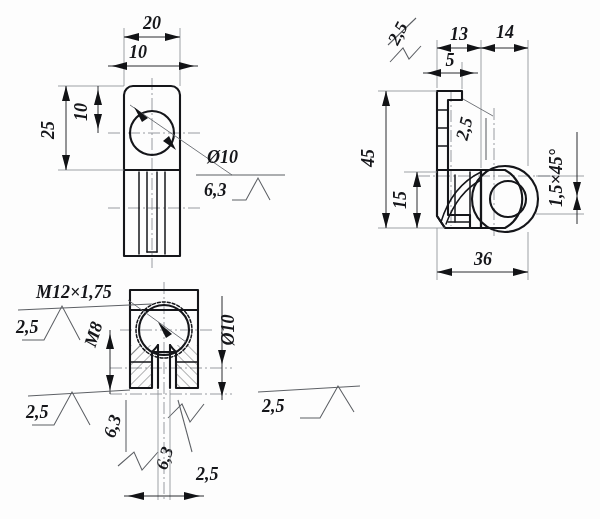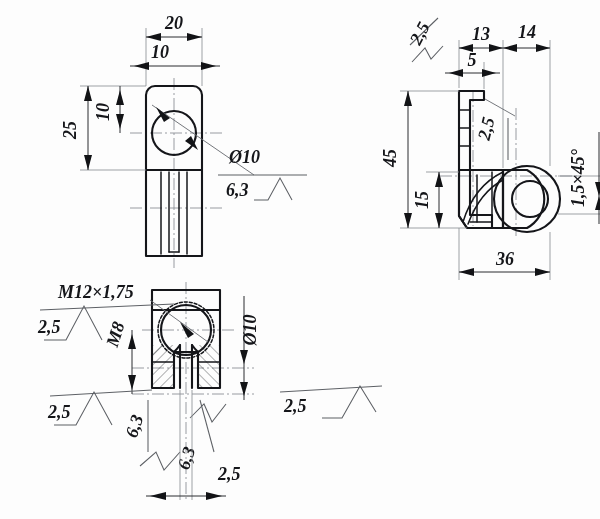--- a/index.html
+++ b/index.html
@@ -7,7 +7,7 @@
     width:600px;height:519px;background:#fdfdfd;
     font-family:"Liberation Serif",serif;overflow:hidden;
   }
-  #sheet{position:relative;width:476px;height:519px;padding-left:22px;}
+  #sheet{position:relative;width:476px;height:519px;}
   svg{display:block;width:600px;height:519px;}
   .outline{fill:none;stroke:#15161a;stroke-width:2.1;stroke-linejoin:round;stroke-linecap:round;}
   .outline-thin{fill:none;stroke:#15161a;stroke-width:1.5;stroke-linejoin:round;stroke-linecap:round;}

